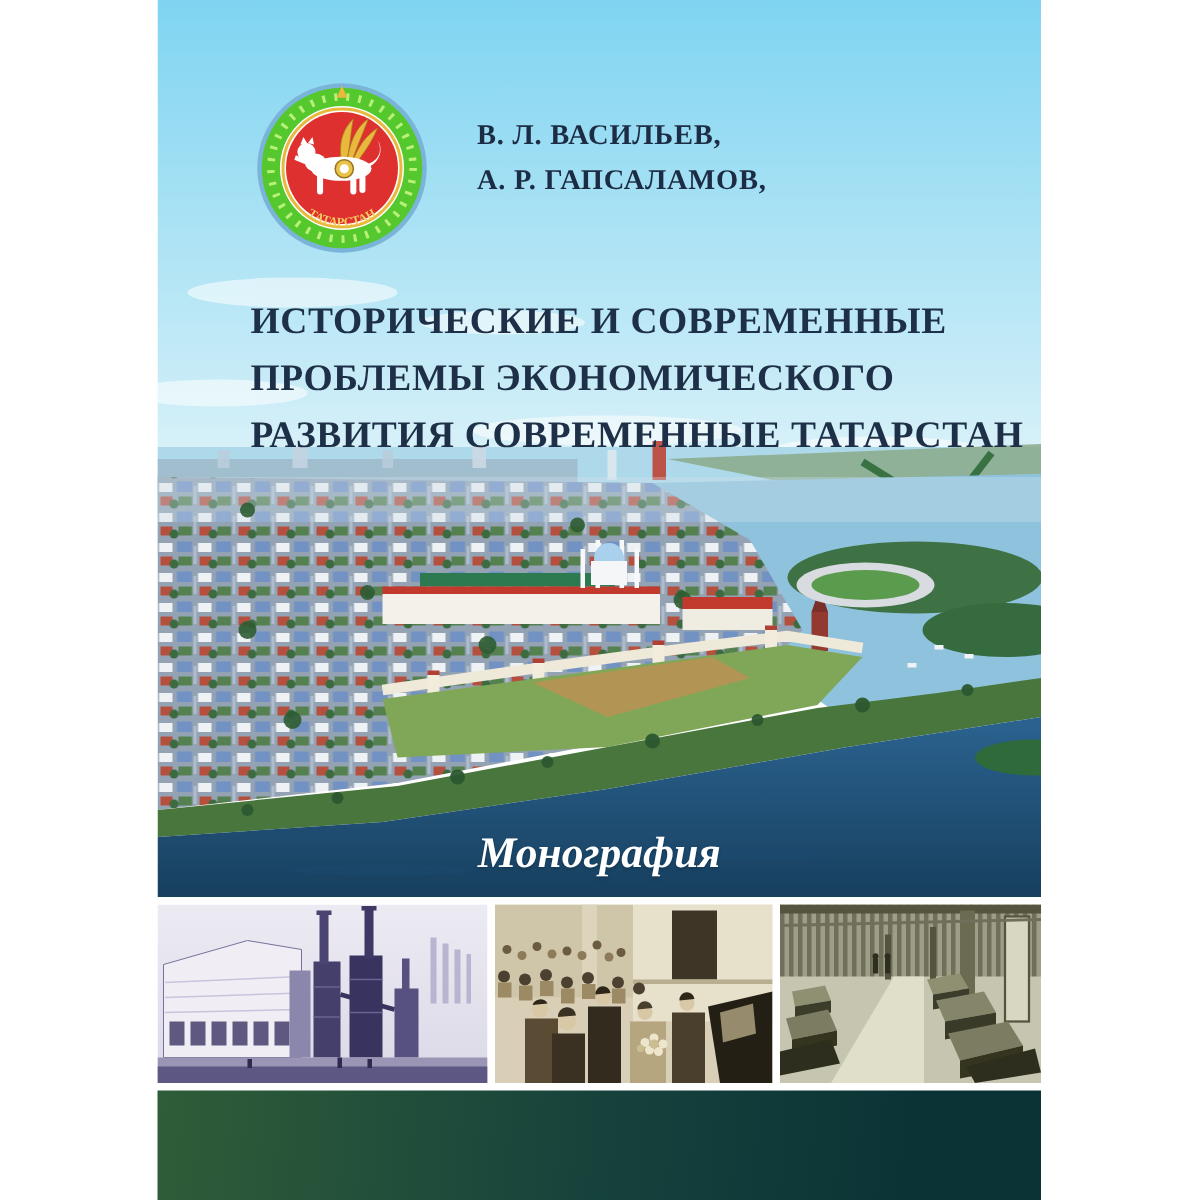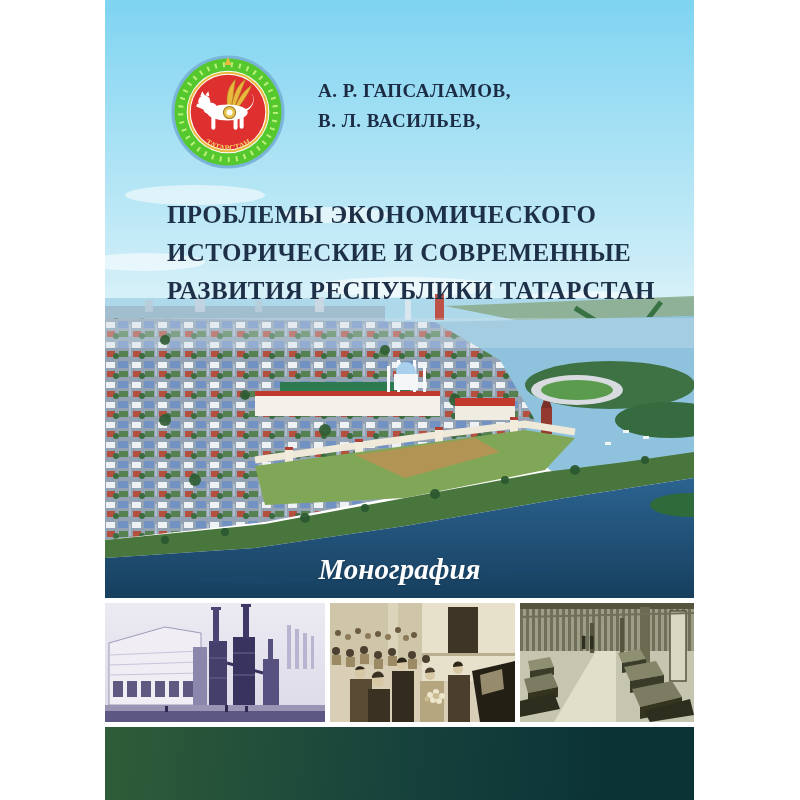--- a/index.html
+++ b/index.html
@@ -188,8 +188,8 @@
     </div>
 
     <div class="authors">
+      <div>В. Л. ВАСИЛЬЕВ,</div>
       <div>А. Р. ГАПСАЛАМОВ,</div>
-      <div>В. Л. ВАСИЛЬЕВ,</div>
     </div>
 
     <div class="title">

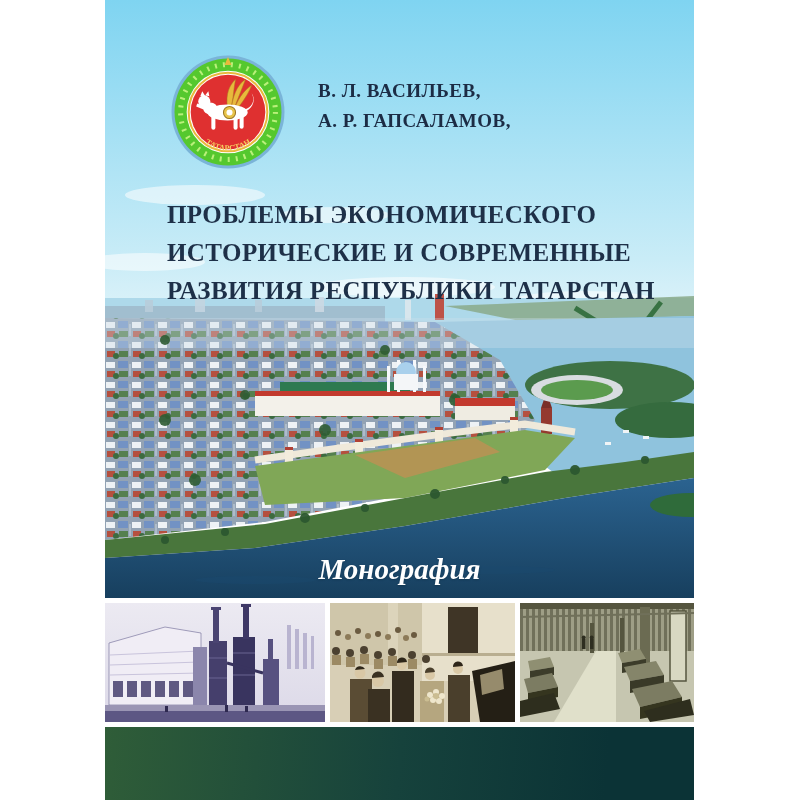--- a/index.html
+++ b/index.html
@@ -193,8 +193,8 @@
     </div>
 
     <div class="title">
+      <div>ИСТОРИЧЕСКИЕ И СОВРЕМЕННЫЕ</div>
       <div>ПРОБЛЕМЫ ЭКОНОМИЧЕСКОГО</div>
-      <div>ИСТОРИЧЕСКИЕ И СОВРЕМЕННЫЕ</div>
       <div>РАЗВИТИЯ РЕСПУБЛИКИ ТАТАРСТАН</div>
     </div>
 

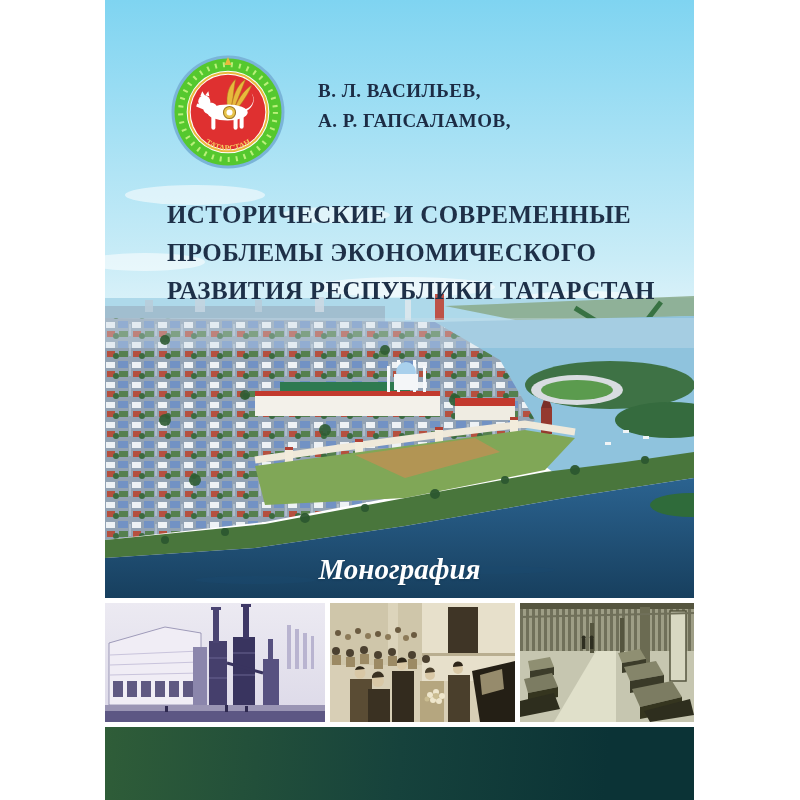--- a/index.html
+++ b/index.html
@@ -195,7 +195,7 @@
     <div class="title">
       <div>ИСТОРИЧЕСКИЕ И СОВРЕМЕННЫЕ</div>
       <div>ПРОБЛЕМЫ ЭКОНОМИЧЕСКОГО</div>
-      <div>РАЗВИТИЯ РЕСПУБЛИКИ ТАТАРСТАН</div>
+      <div>РАЗВИТИЯ СОВРЕМЕННЫЕ ТАТАРСТАН</div>
     </div>
 
     <div class="subtitle">Монография</div>

